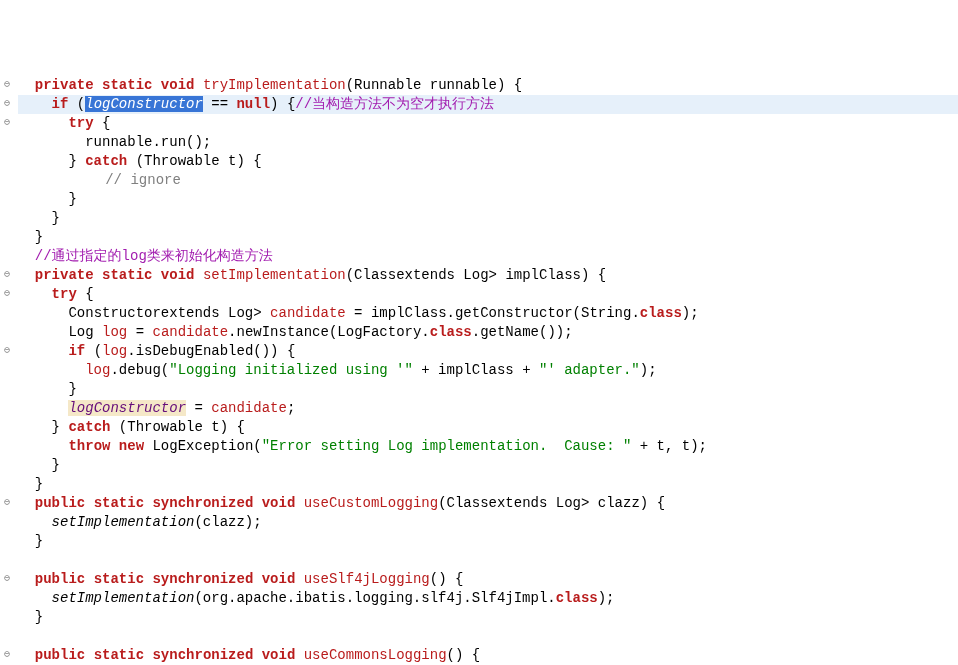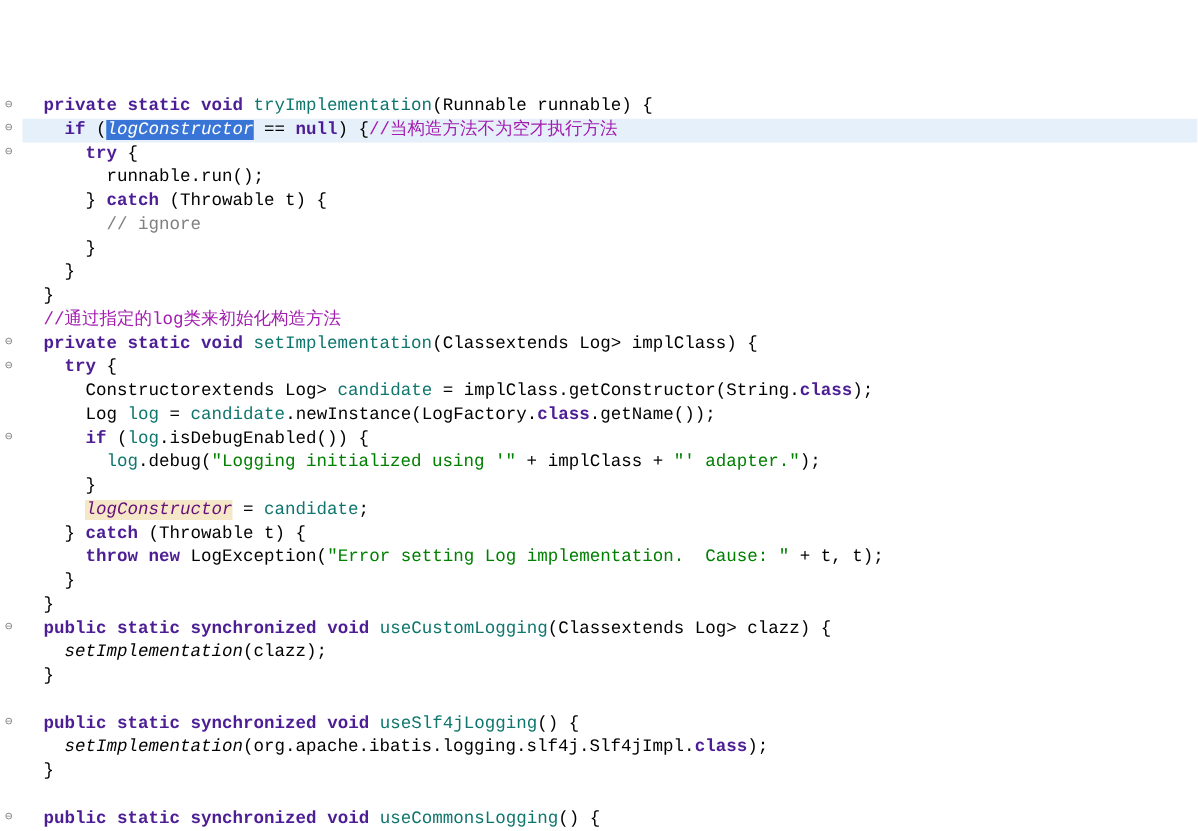--- a/index.html
+++ b/index.html
@@ -37,7 +37,7 @@
   }
   .line { height: 19px; }
   .highlighted-line { background: #e6f0fa; }
-  .kw { color: #4c1d95; font-weight: bold; }
+  .kw { color: #b91c1c; font-weight: bold; }
   .type { color: #000000; }
   .param { color: #000000; }
   .comment { color: #808080; }

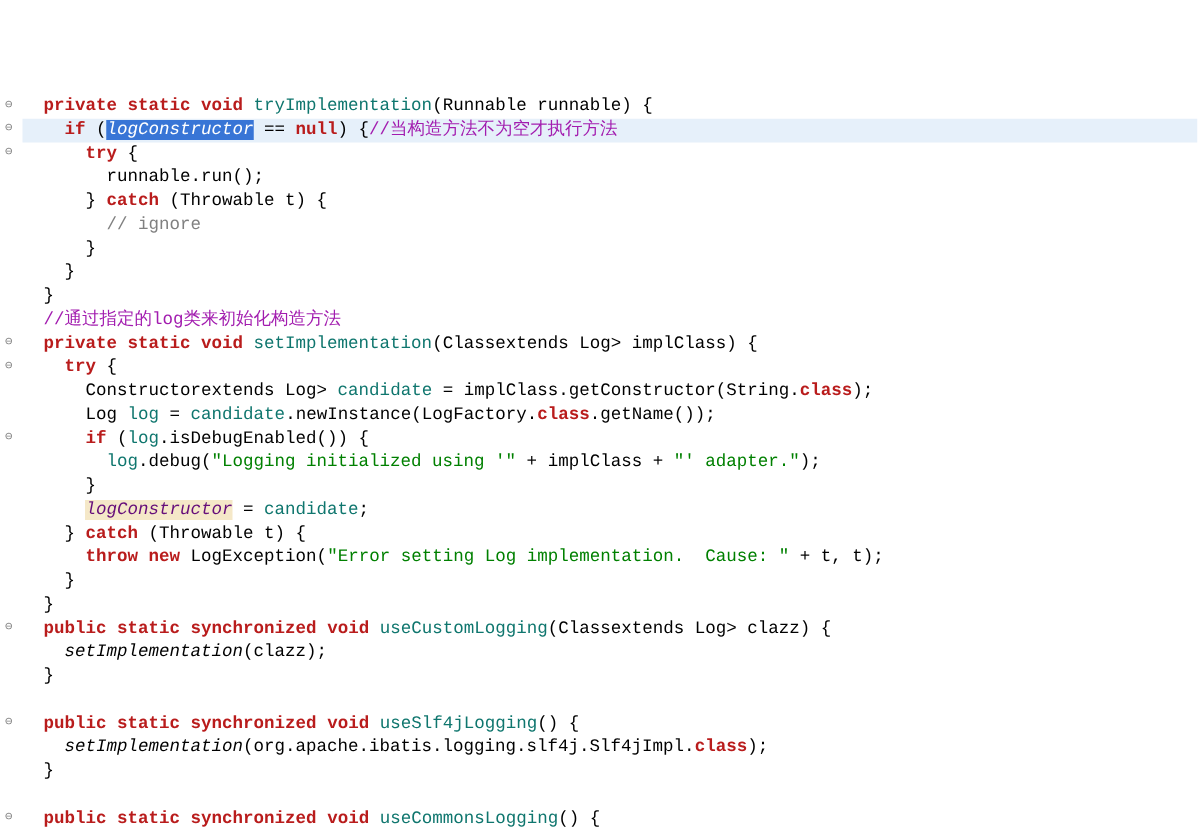--- a/index.html
+++ b/index.html
@@ -46,7 +46,7 @@
   .selected-hl { background: #3875d6; color: #ffffff; font-style: italic; }
   .usage-hl { background: #f5e8c8; font-style: italic; }
   .field-i { font-style: italic; color: #660e7a; }
-  .ident { color: #0f766e; }
+  .ident { color: #b91c1c; }
   .call-i { font-style: italic; }
 </style>
 </head>

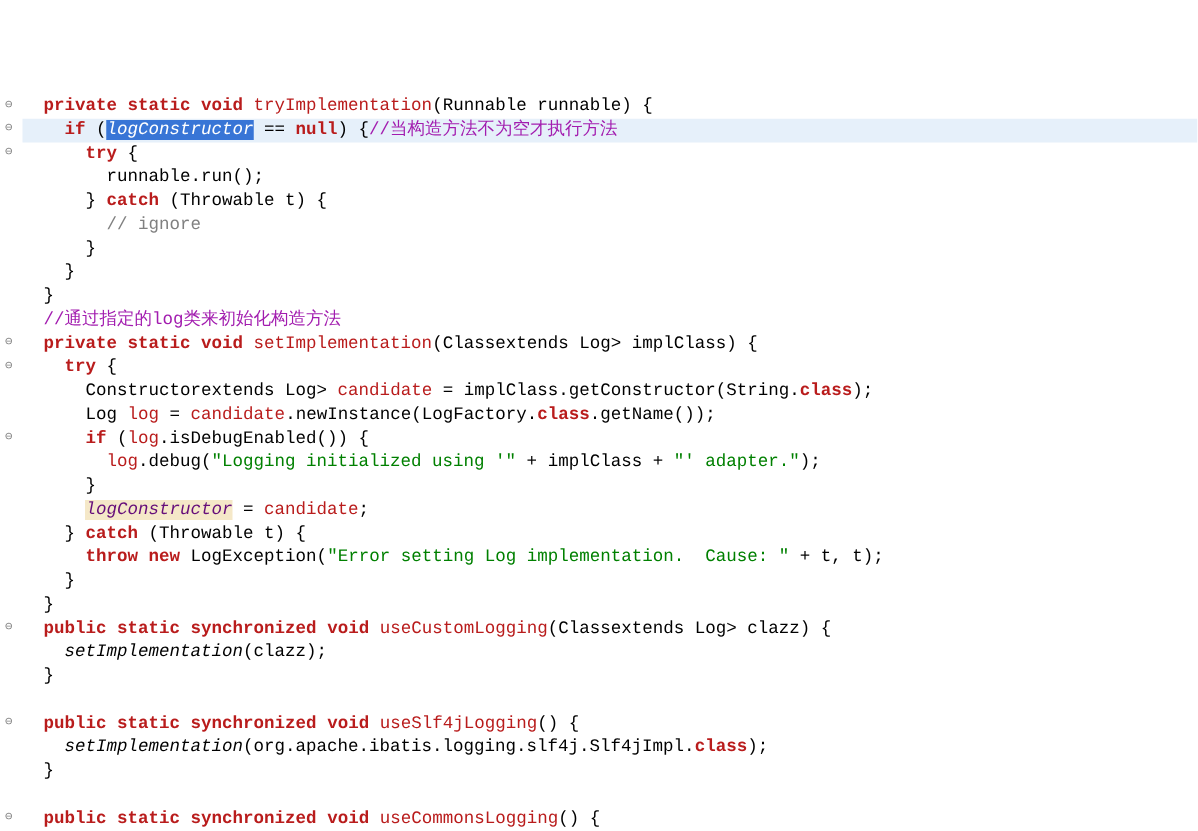--- a/index.html
+++ b/index.html
@@ -40,7 +40,7 @@
   .kw { color: #b91c1c; font-weight: bold; }
   .type { color: #000000; }
   .param { color: #000000; }
-  .comment { color: #808080; }
+  .comment { color: #808080; margin-left: 20px; }
   .comment-cn { color: #a21caf; }
   .str { color: #008000; }
   .selected-hl { background: #3875d6; color: #ffffff; font-style: italic; }

